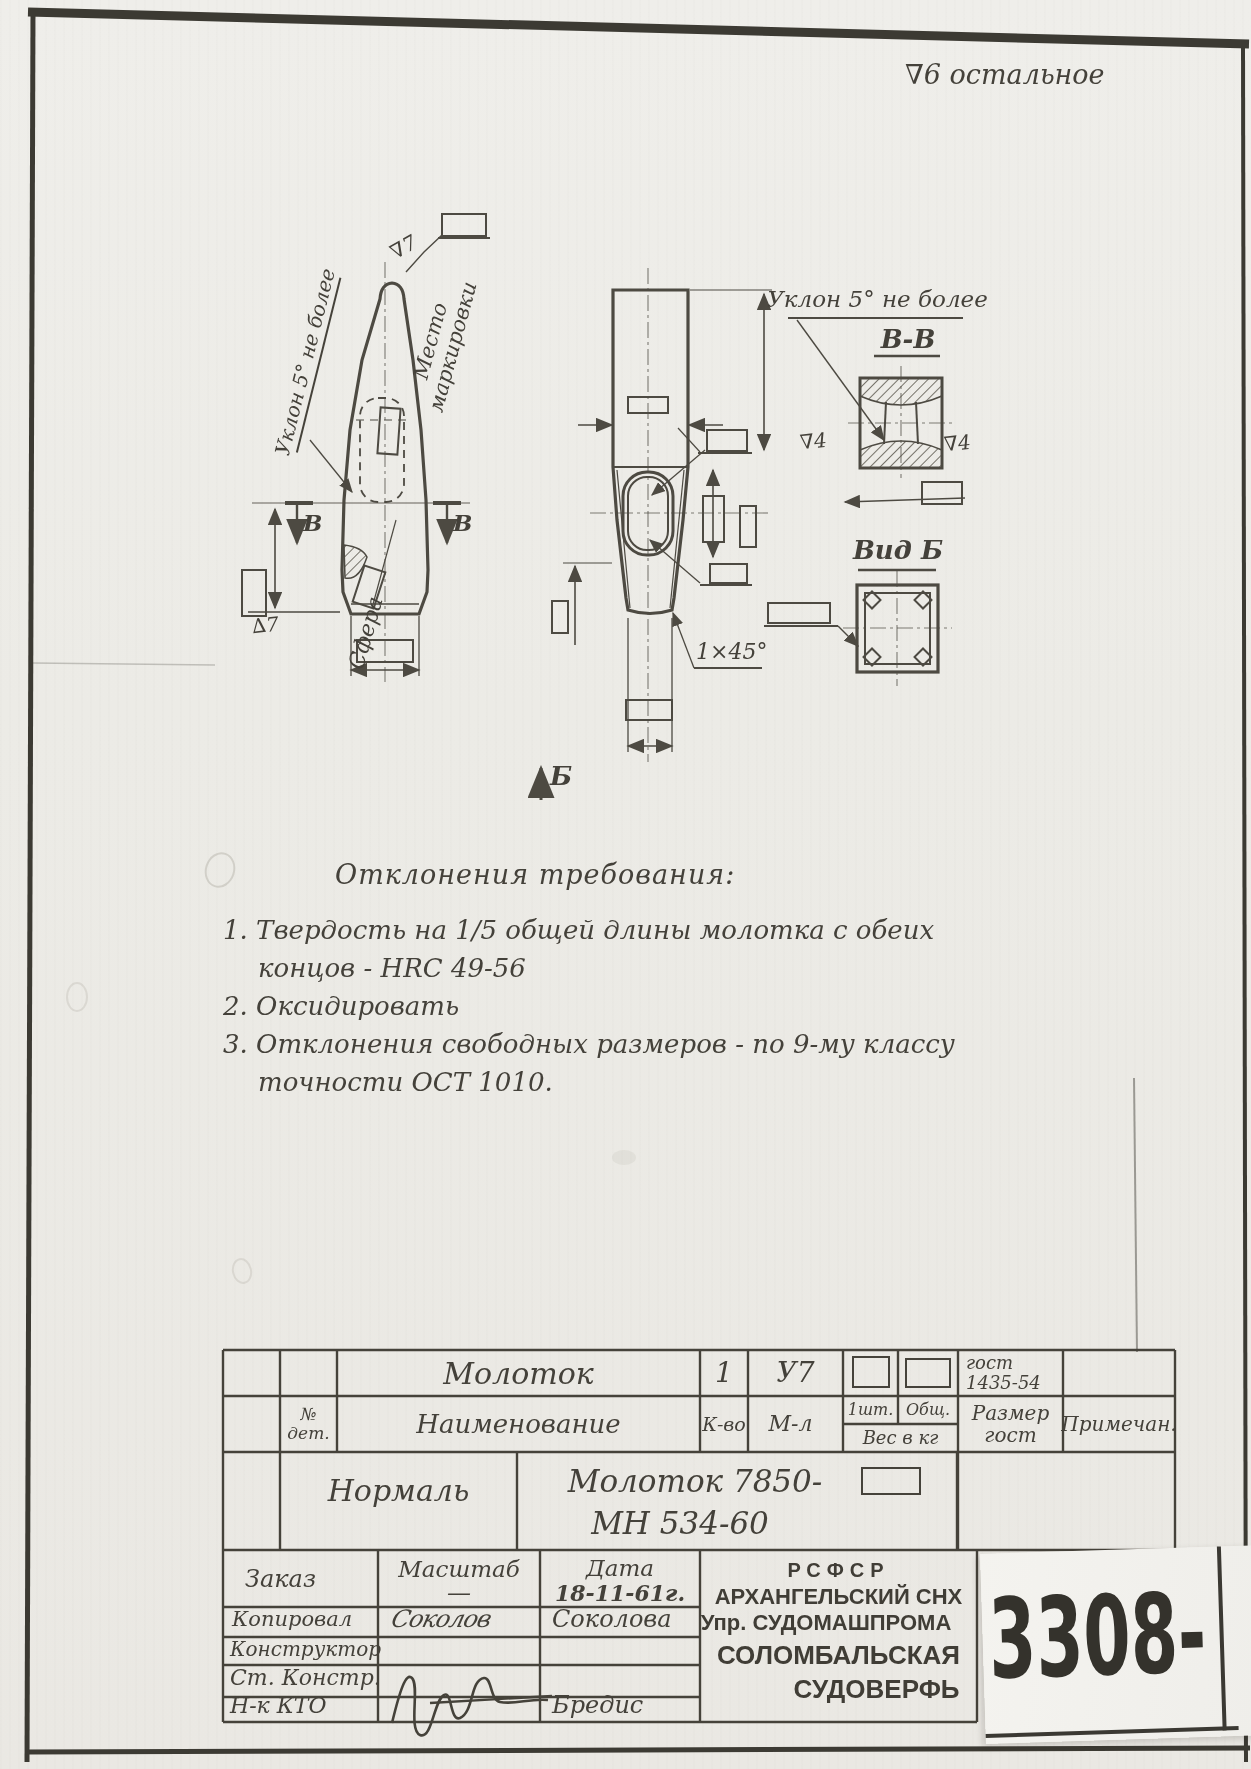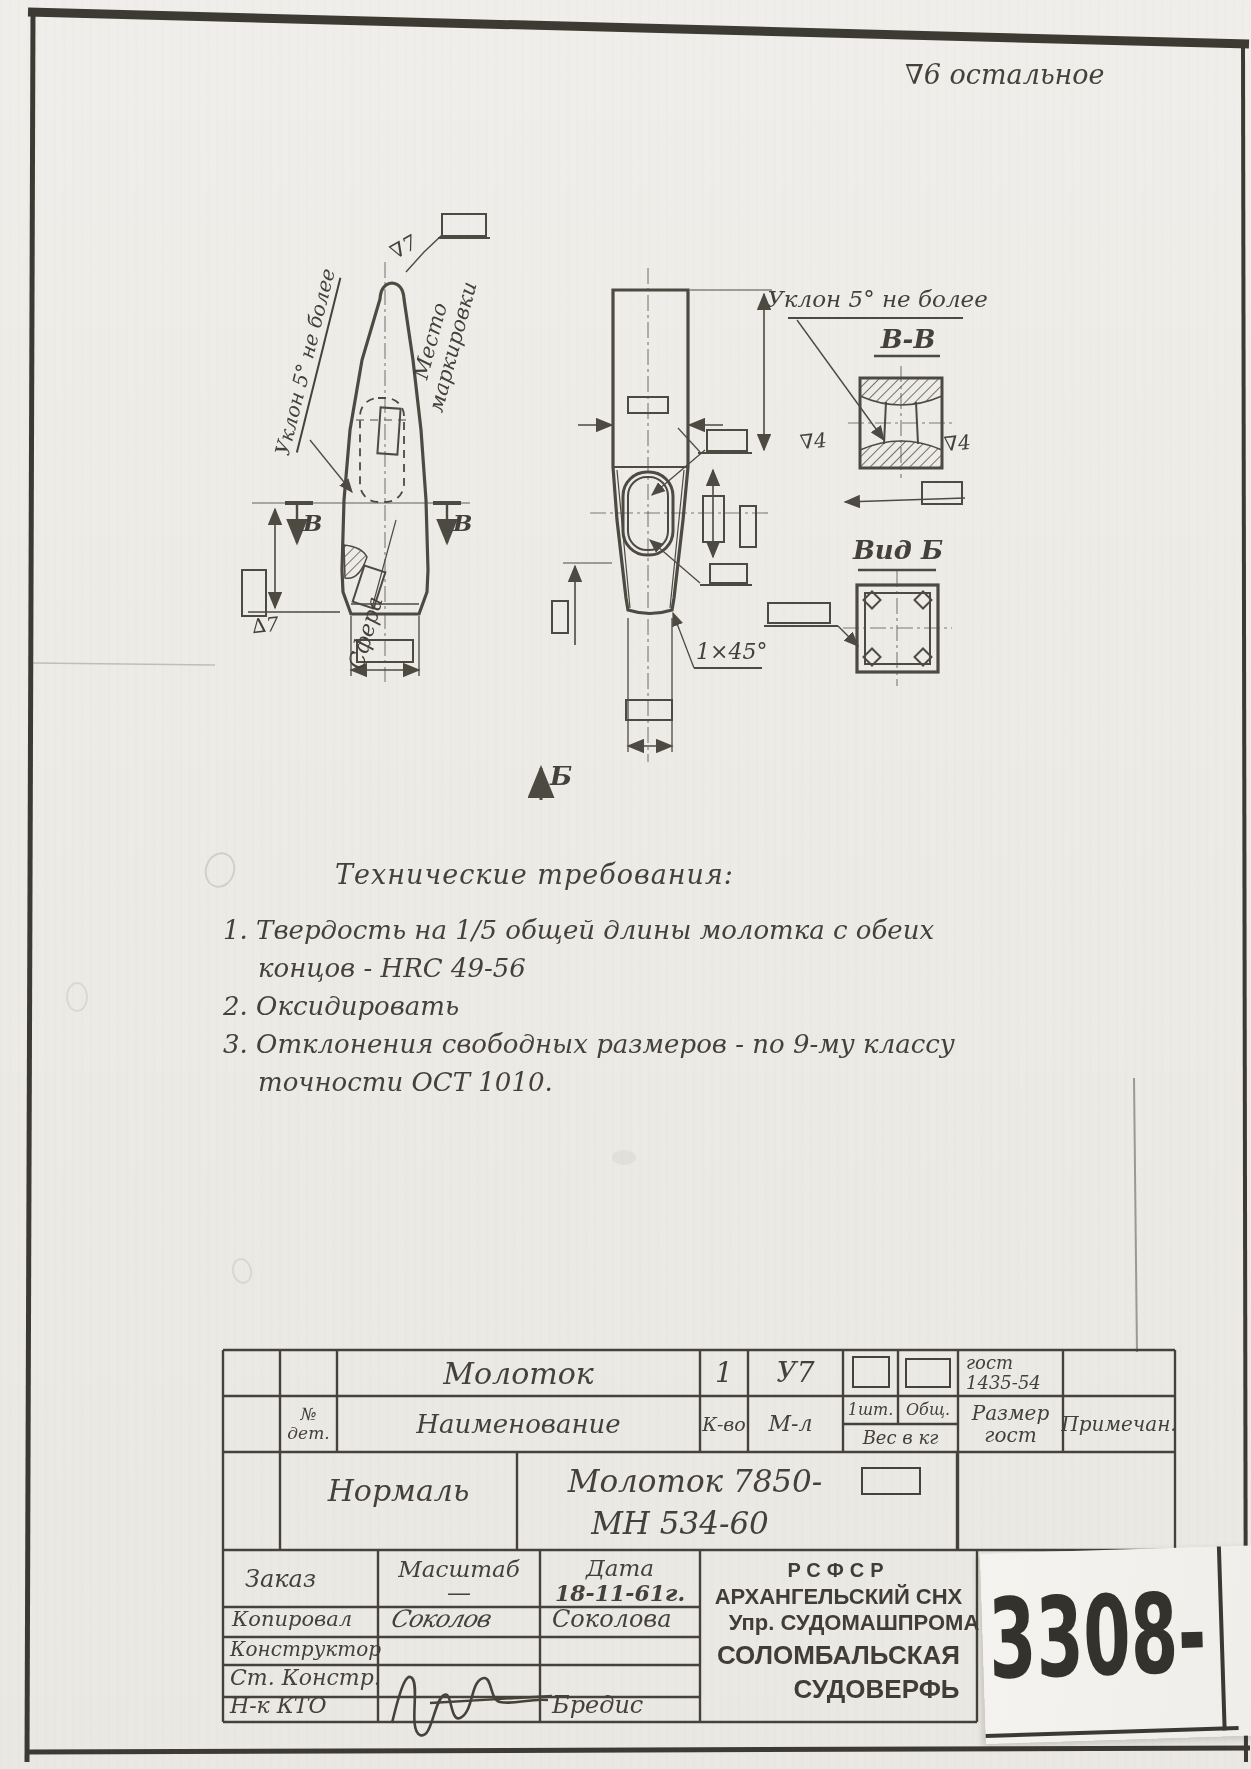--- a/index.html
+++ b/index.html
@@ -247,7 +247,7 @@
   <div class="t bold c" style="left:856px;top:534px;width:84px;height:32px;font-size:26px;">Вид Б</div>
 
   <div>
-    <div class="t" style="left:335px;top:860px;font-size:27px;letter-spacing:1px;">Технические требования:</div>
+    <div class="t" style="left:335px;top:860px;font-size:27px;letter-spacing:1px;">Отклонения требования:</div>
     <div class="t" style="left:223px;top:916px;font-size:26px;text-align:right;">1.  Твердость на 1/5 общей длины молотка с обеих</div>
     <div class="t" style="left:258px;top:954px;font-size:26px;">концов - HRC 49-56</div>
     <div class="t" style="left:223px;top:992px;font-size:26px;">2.  Оксидировать</div>

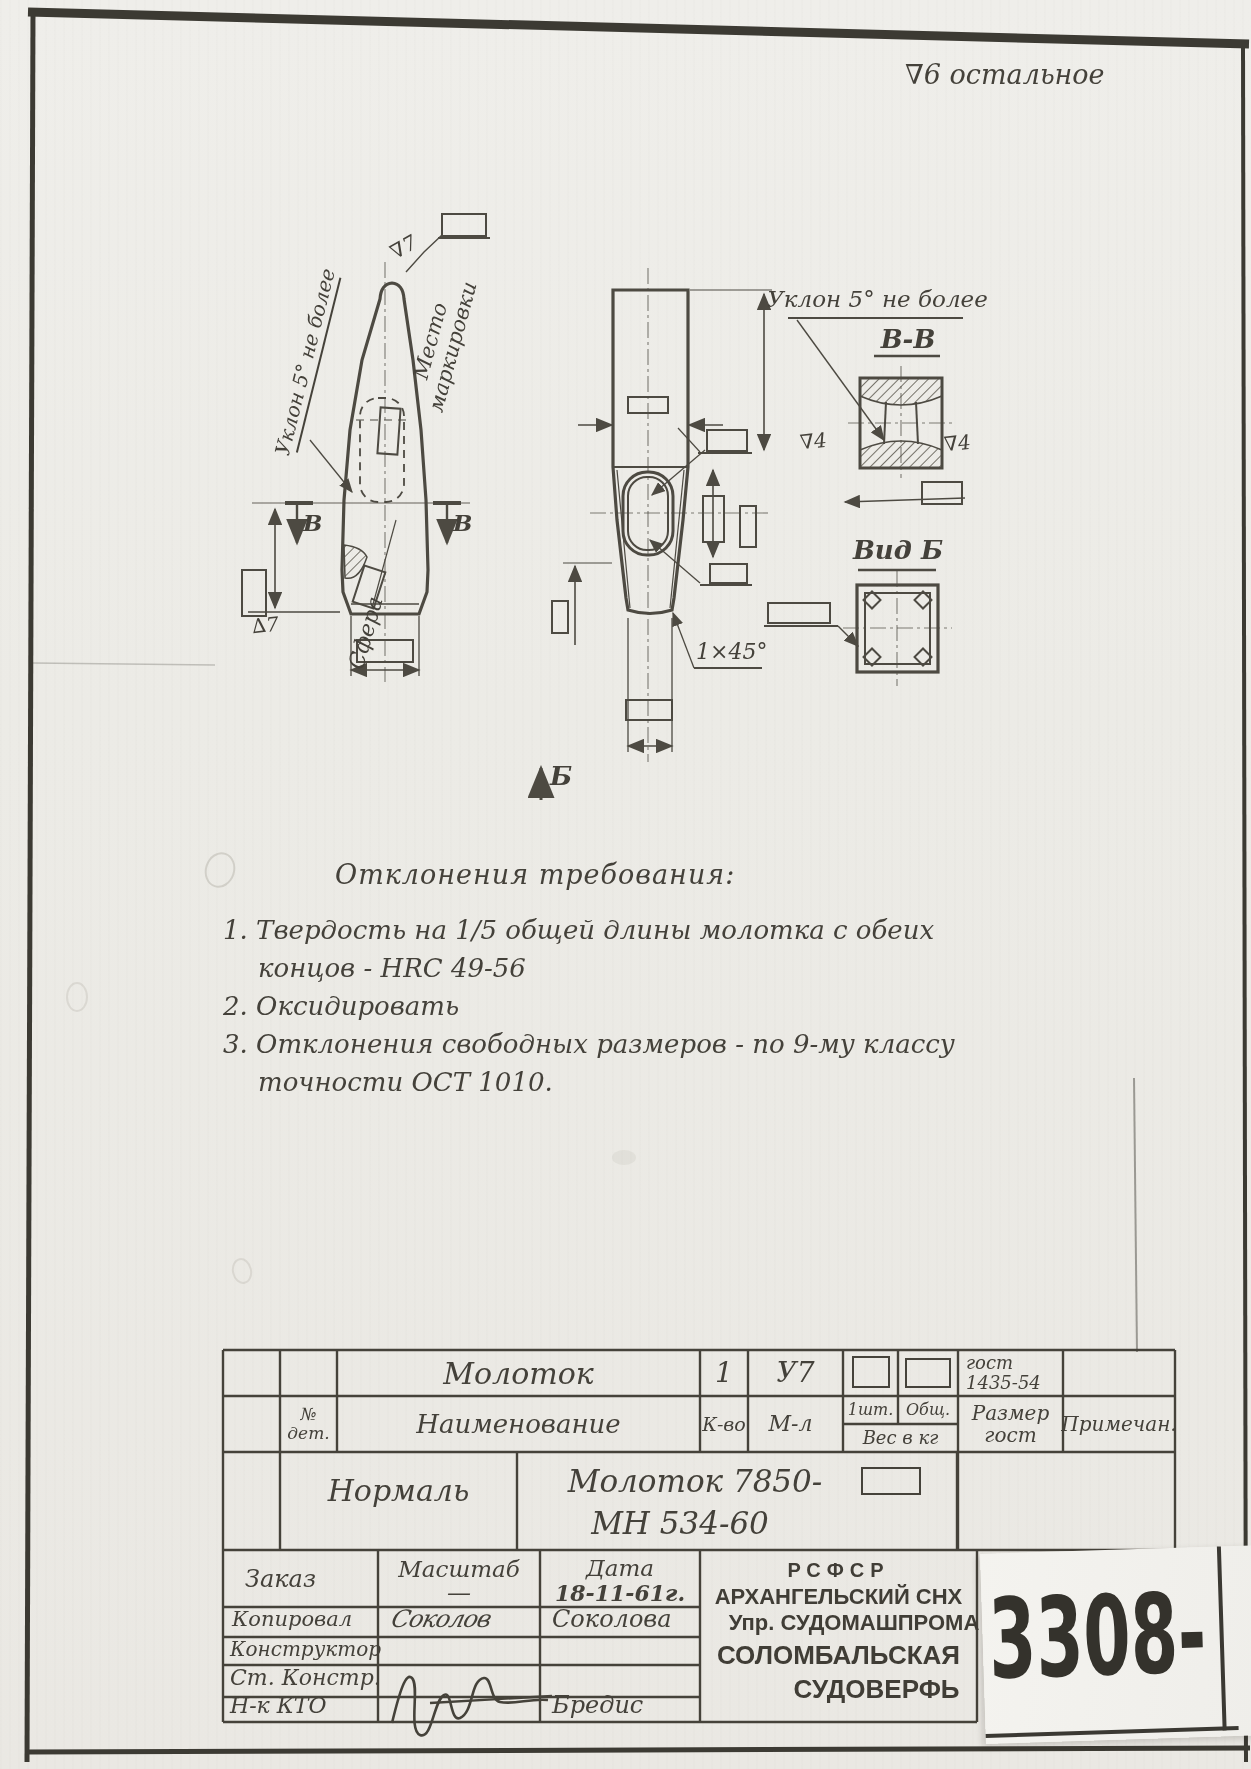--- a/index.html
+++ b/index.html
@@ -301,7 +301,7 @@
     <div>
       <div class="t org c" style="left:700px;top:1558px;width:277px;height:24px;font-size:20px;letter-spacing:6px;font-style:normal;">РСФСР</div>
       <div class="t org c" style="left:700px;top:1584px;width:277px;height:26px;font-size:22px;font-style:normal;">АРХАНГЕЛЬСКИЙ СНХ</div>
-      <div class="t org c" style="left:700px;top:1610px;width:252px;height:26px;font-size:22px;font-style:normal;padding-left:28px;">Упр. СУДОМАШПРОМА</div>
+      <div class="t org c" style="left:700px;top:1610px;width:252px;height:26px;font-size:22px;font-style:normal;">Упр. СУДОМАШПРОМА</div>
       <div class="t org c" style="left:700px;top:1640px;width:277px;height:30px;font-size:26px;font-style:normal;">СОЛОМБАЛЬСКАЯ</div>
       <div class="t org c" style="left:700px;top:1674px;width:277px;height:30px;font-size:26px;font-style:normal;margin-left:38px;">СУДОВЕРФЬ</div>
     </div>

